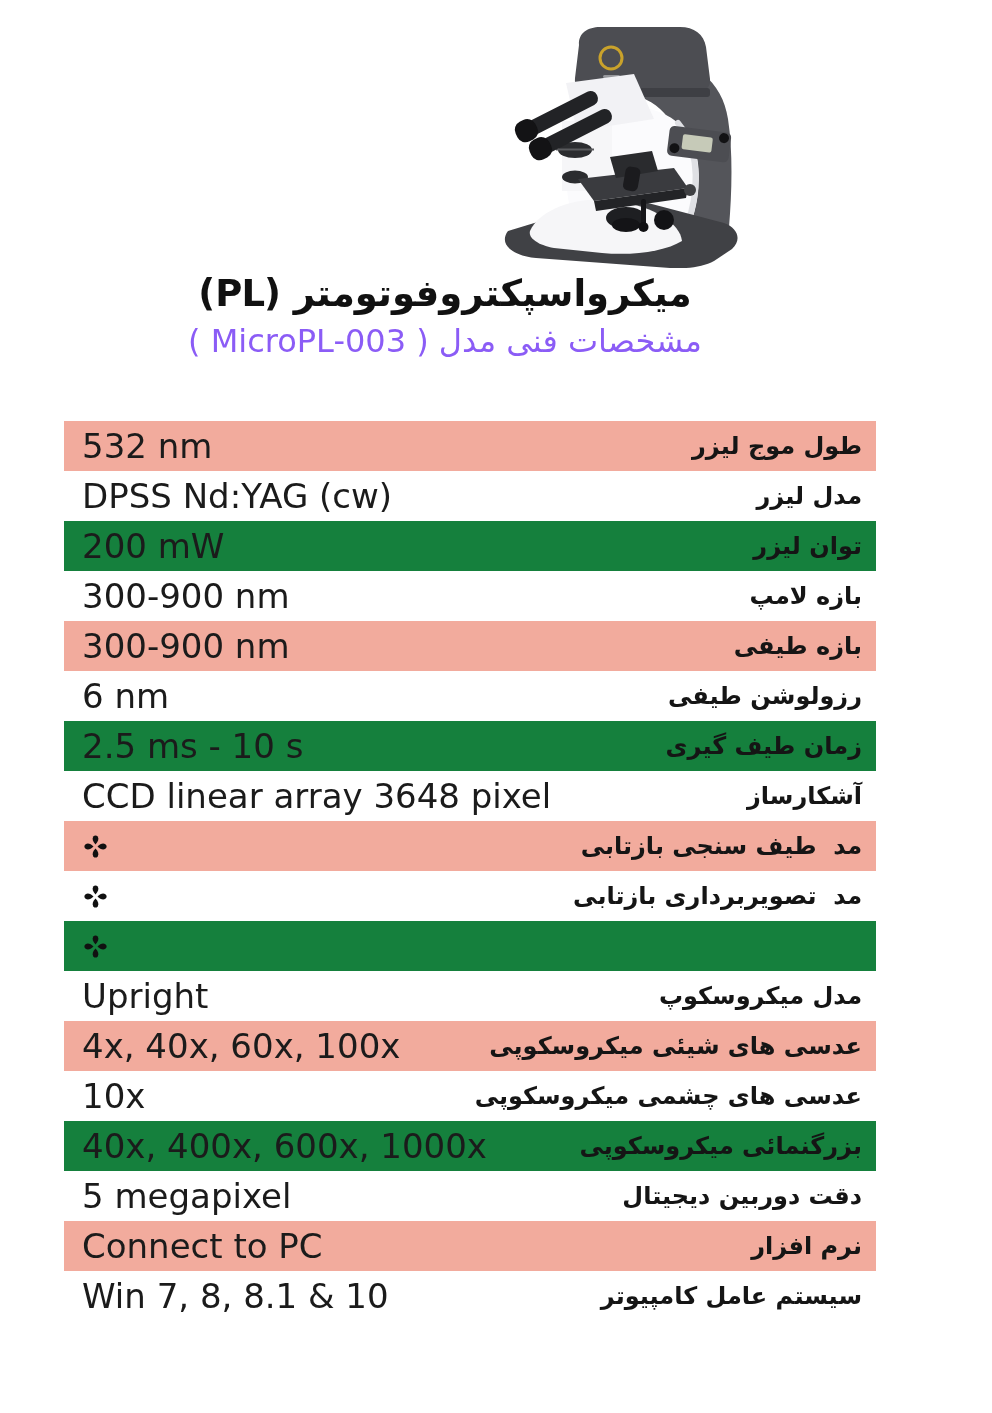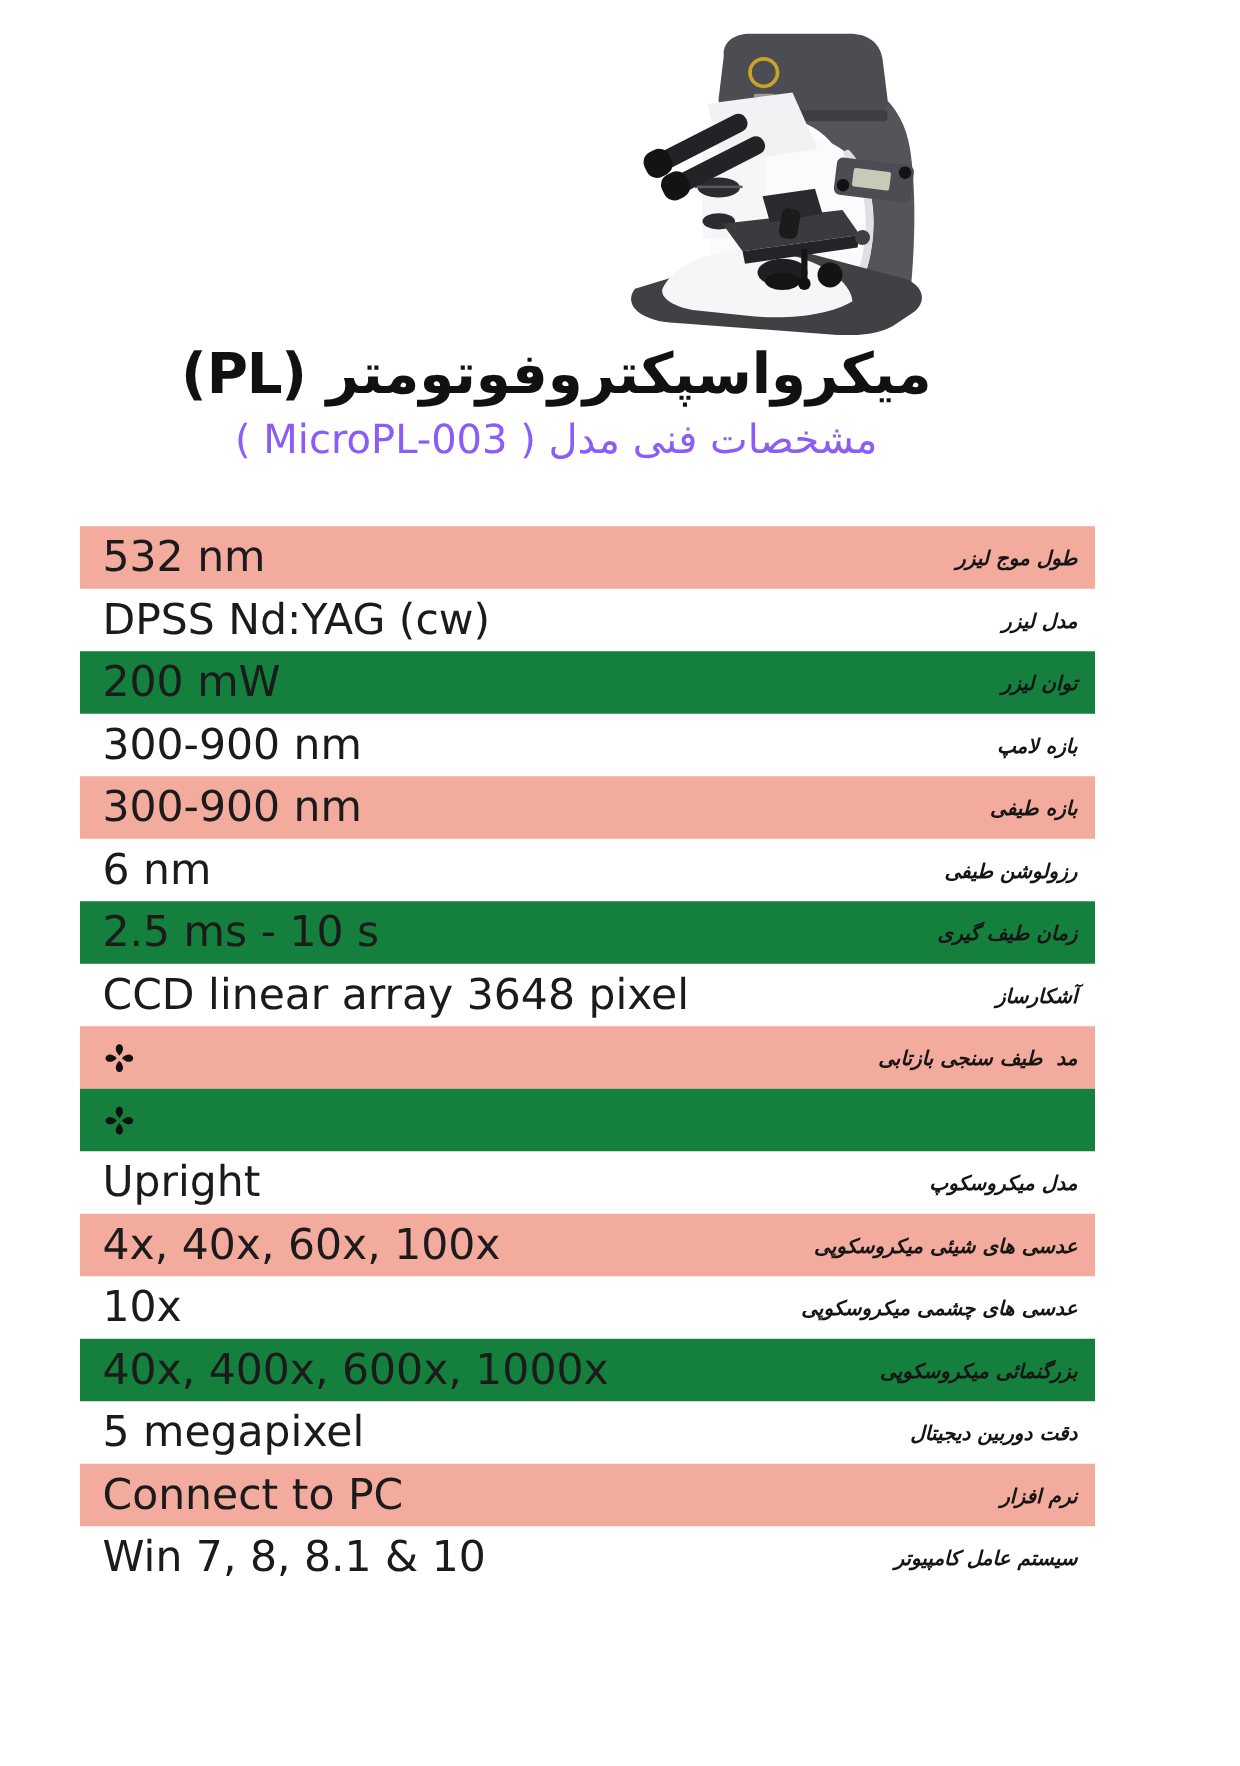--- a/index.html
+++ b/index.html
@@ -16,7 +16,7 @@
   
   .header{position:absolute;left:0;top:272px;width:890px;text-align:center;}
   .page-title{
-    margin:0;font-size:45px;font-weight:bold;color:#111111;line-height:1.2;
+    margin:0;font-size:37px;font-weight:bold;color:#111111;line-height:1.2;
     letter-spacing:-1px;
   }
   .page-subtitle{

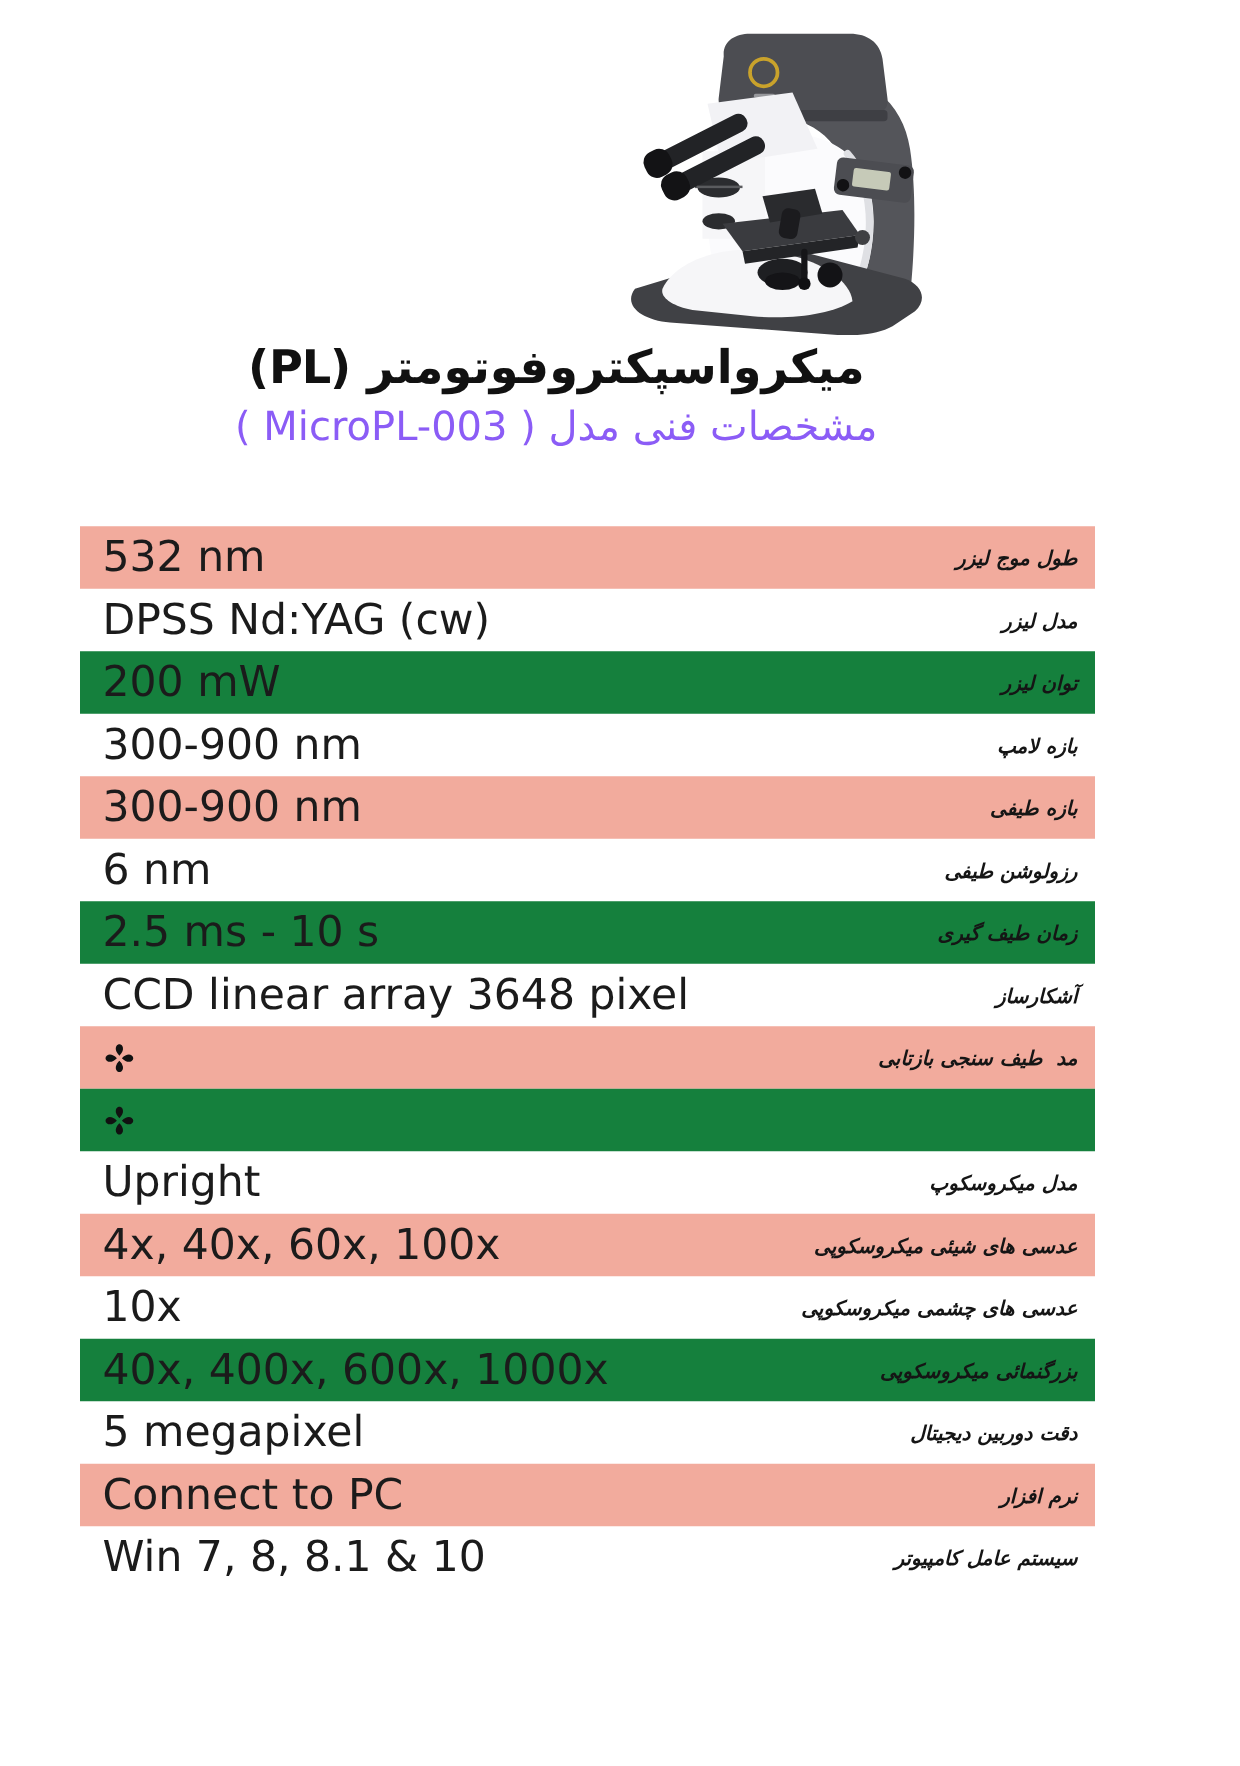--- a/index.html
+++ b/index.html
@@ -37,8 +37,8 @@
     display:flex;align-items:center;white-space:pre-wrap;
   }
   .cell-label{
-    padding-right:14px;font-size:16px;font-weight:bold;color:#151515;
-    direction:rtl;text-align:right;white-space:pre-wrap;font-style:italic;
+    padding-right:14px;font-size:24px;font-weight:bold;color:#151515;
+    direction:rtl;text-align:right;white-space:pre-wrap;
   }
   .cell-value svg{display:block;}
 </style>

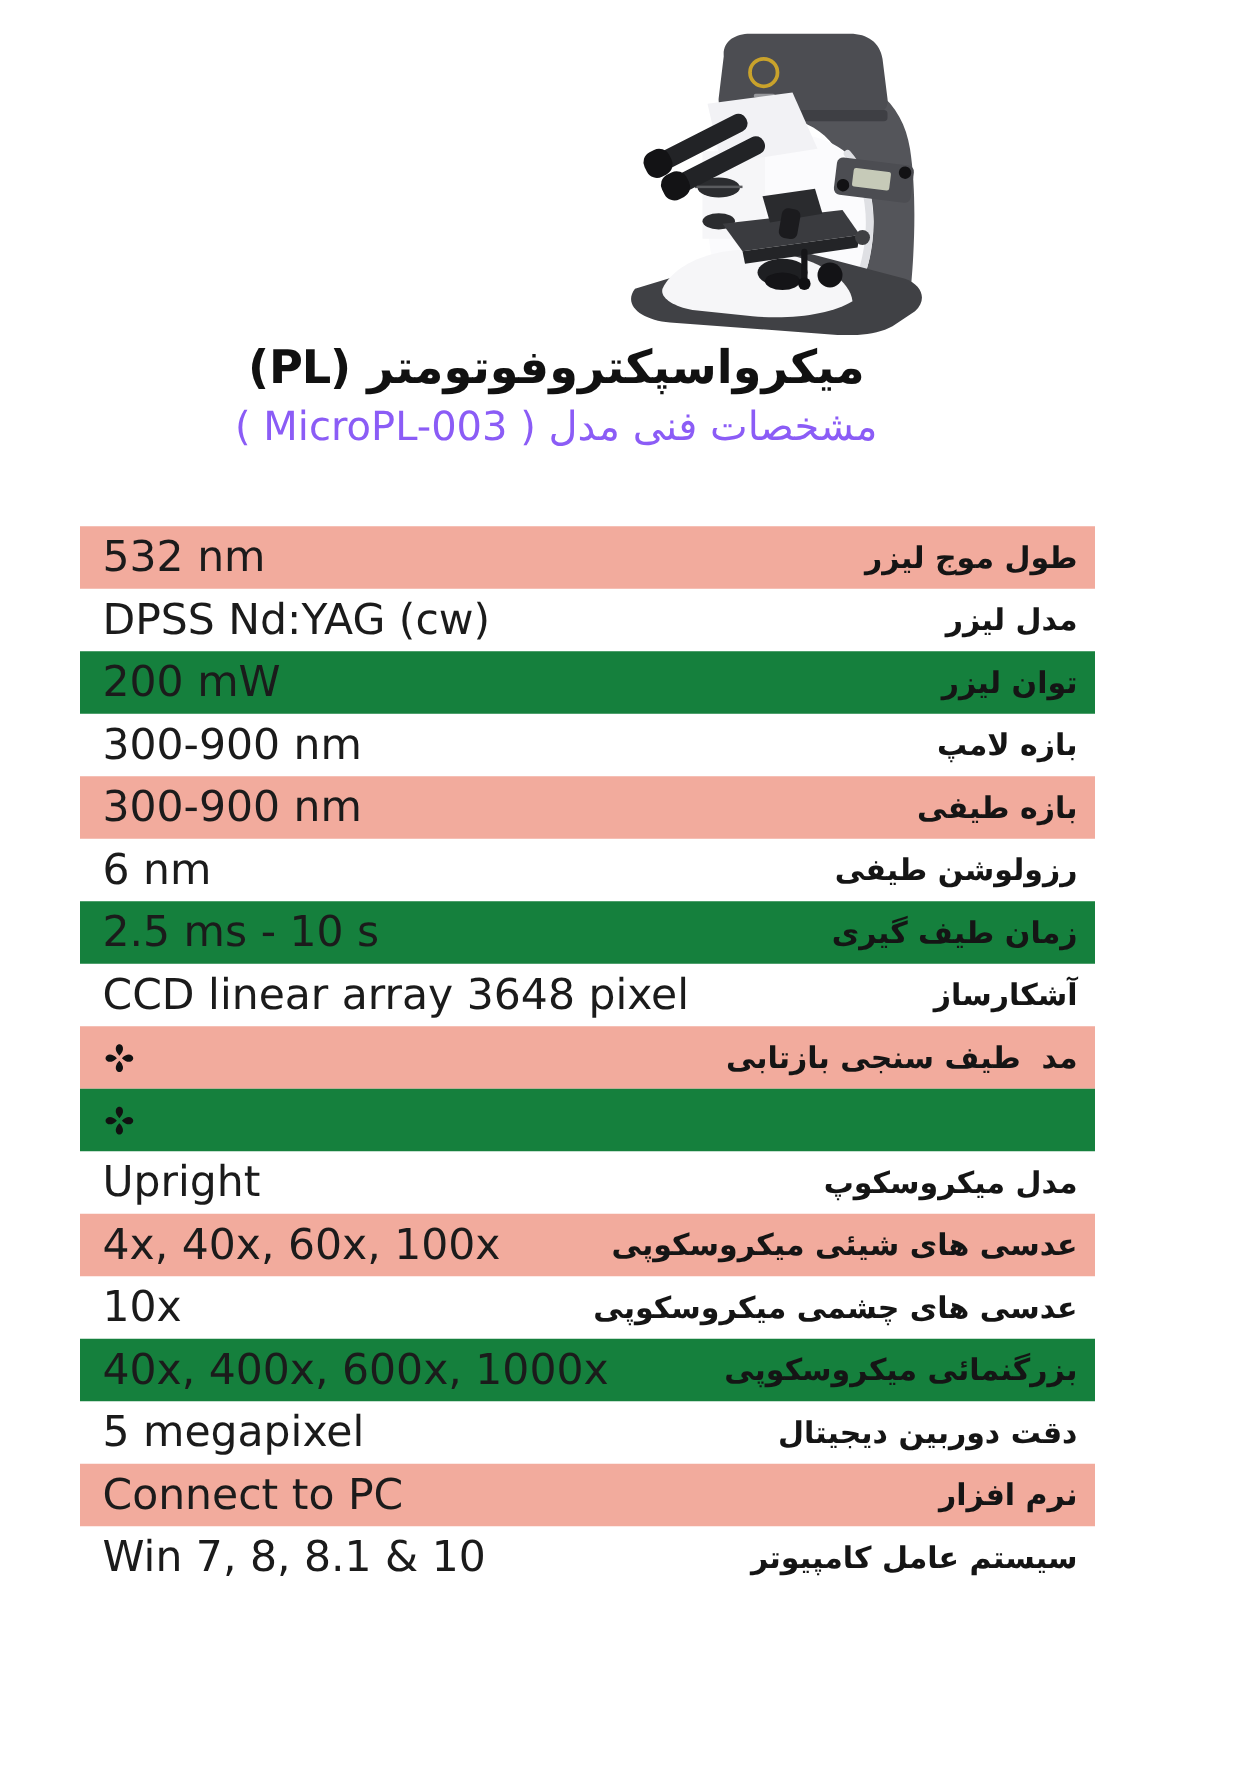--- a/index.html
+++ b/index.html
@@ -172,7 +172,7 @@
           </svg></span>
         <span class="cell-label" dir="rtl">مد  طیف سنجی بازتابی</span>
       </div>
-      <div class="row bg-gray">
+      <div class="row bg-white">
         <span class="cell-value"><svg width="27" height="27" viewBox="0 0 27 27">
             <g fill="#111111">
               <path d="M13.5 11.5 C10.8 8.8 9.8 5.8 11.3 3.6 C12.4 2 14.6 2 15.7 3.6 C17.2 5.8 16.2 8.8 13.5 11.5 Z"></path>
@@ -181,6 +181,17 @@
               <path transform="rotate(270 13.5 13.5)" d="M13.5 11.5 C10.8 8.8 9.8 5.8 11.3 3.6 C12.4 2 14.6 2 15.7 3.6 C17.2 5.8 16.2 8.8 13.5 11.5 Z"></path>
             </g>
           </svg></span>
+        <span class="cell-label" dir="rtl">مد  تصویربرداری بازتابی</span>
+      </div>
+      <div class="row bg-gray">
+        <span class="cell-value"><svg width="27" height="27" viewBox="0 0 27 27">
+            <g fill="#111111">
+              <path d="M13.5 11.5 C10.8 8.8 9.8 5.8 11.3 3.6 C12.4 2 14.6 2 15.7 3.6 C17.2 5.8 16.2 8.8 13.5 11.5 Z"></path>
+              <path transform="rotate(90 13.5 13.5)" d="M13.5 11.5 C10.8 8.8 9.8 5.8 11.3 3.6 C12.4 2 14.6 2 15.7 3.6 C17.2 5.8 16.2 8.8 13.5 11.5 Z"></path>
+              <path transform="rotate(180 13.5 13.5)" d="M13.5 11.5 C10.8 8.8 9.8 5.8 11.3 3.6 C12.4 2 14.6 2 15.7 3.6 C17.2 5.8 16.2 8.8 13.5 11.5 Z"></path>
+              <path transform="rotate(270 13.5 13.5)" d="M13.5 11.5 C10.8 8.8 9.8 5.8 11.3 3.6 C12.4 2 14.6 2 15.7 3.6 C17.2 5.8 16.2 8.8 13.5 11.5 Z"></path>
+            </g>
+          </svg></span>
       </div>
       <div class="row bg-white">
         <span class="cell-value">Upright</span>

